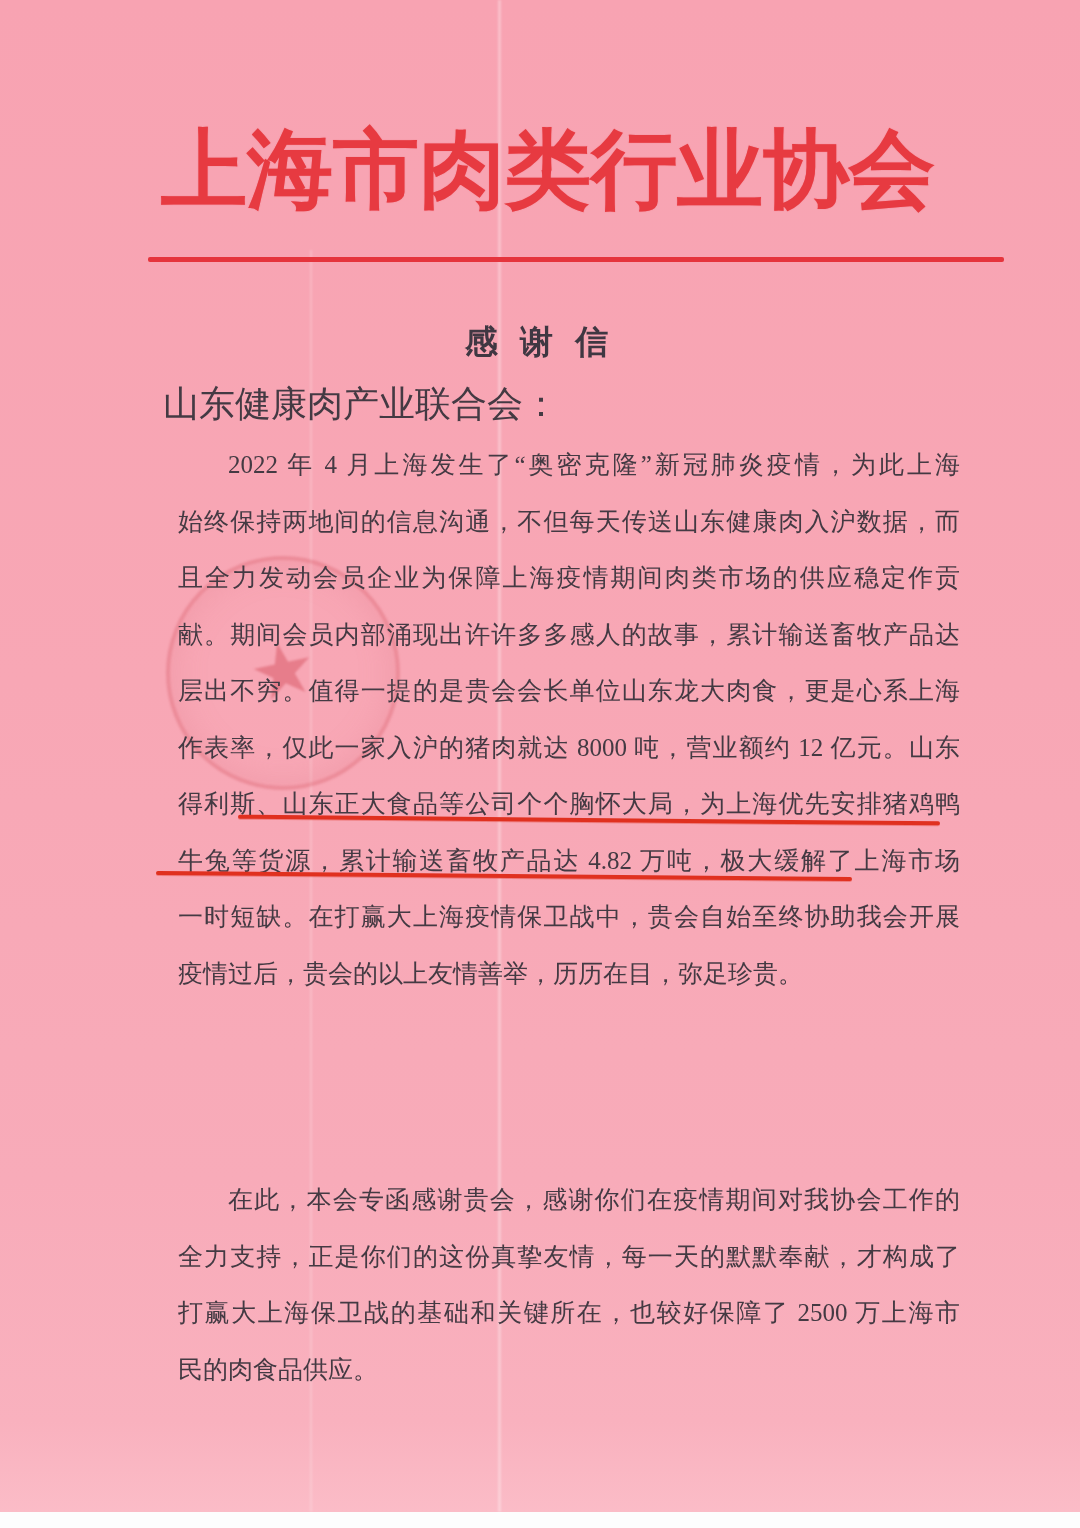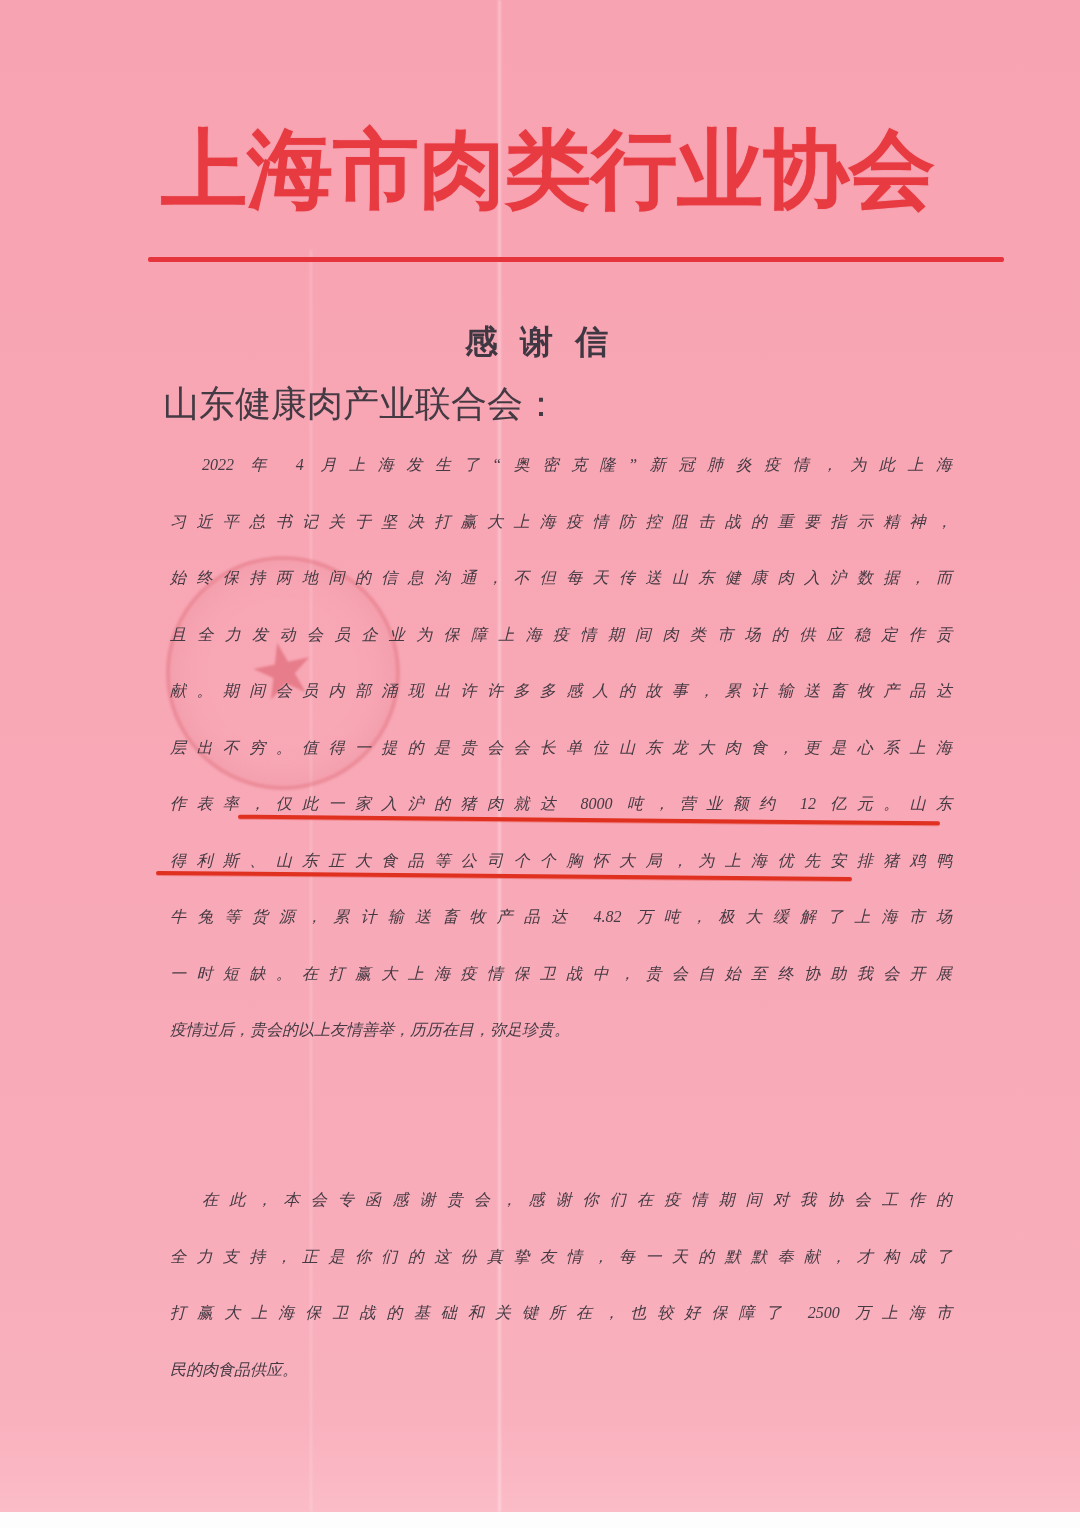--- a/index.html
+++ b/index.html
@@ -45,8 +45,8 @@
   }
   
   .para{
-    position:absolute;left:170px;width:782px;
-    font-size:16px;line-height:56.5px;color:#443a43;font-style:italic;
+    position:absolute;left:178px;width:782px;
+    font-size:25px;line-height:56.5px;color:#443a43;
   }
   .para.p1{top:437px;}
   .para.p2{top:1172px;}

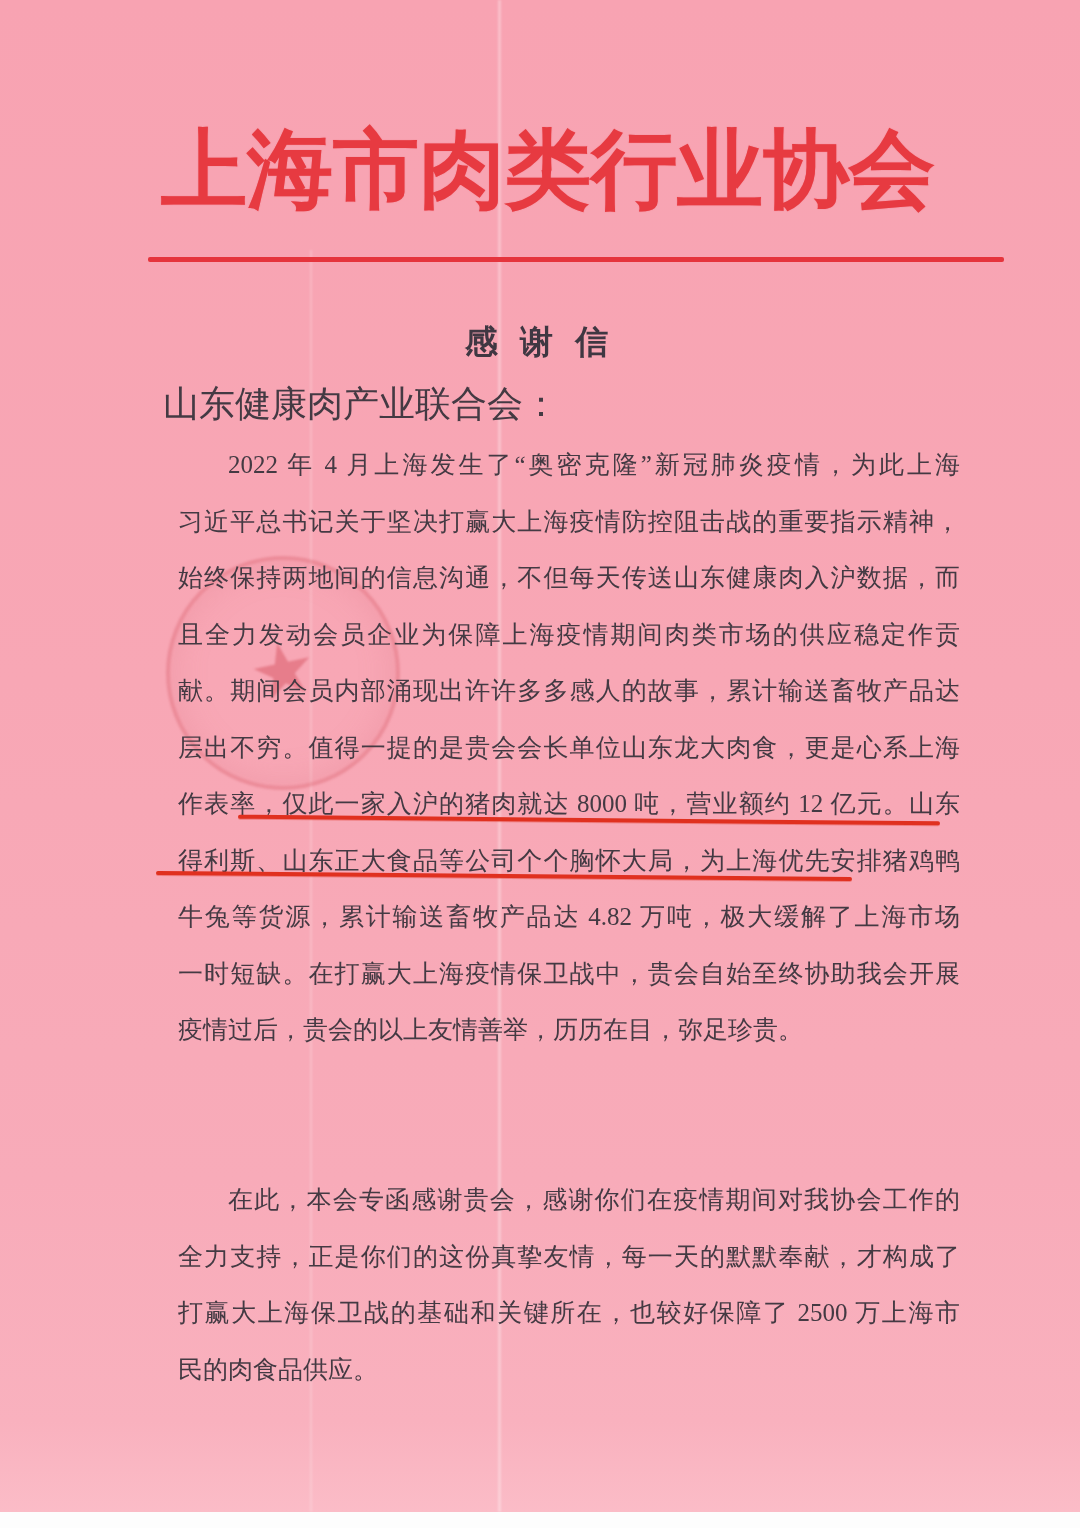--- a/index.html
+++ b/index.html
@@ -96,7 +96,6 @@
 
   <div class="para p1">
     <span class="bline indent">2022 年 4 月上海发生了“奥密克隆”新冠肺炎疫情，为此上海</span>
-    <span class="bline">习近平总书记关于坚决打赢大上海疫情防控阻击战的重要指示精神，</span>
     <span class="bline">始终保持两地间的信息沟通，不但每天传送山东健康肉入沪数据，而</span>
     <span class="bline">且全力发动会员企业为保障上海疫情期间肉类市场的供应稳定作贡</span>
     <span class="bline">献。期间会员内部涌现出许许多多感人的故事，累计输送畜牧产品达</span>

